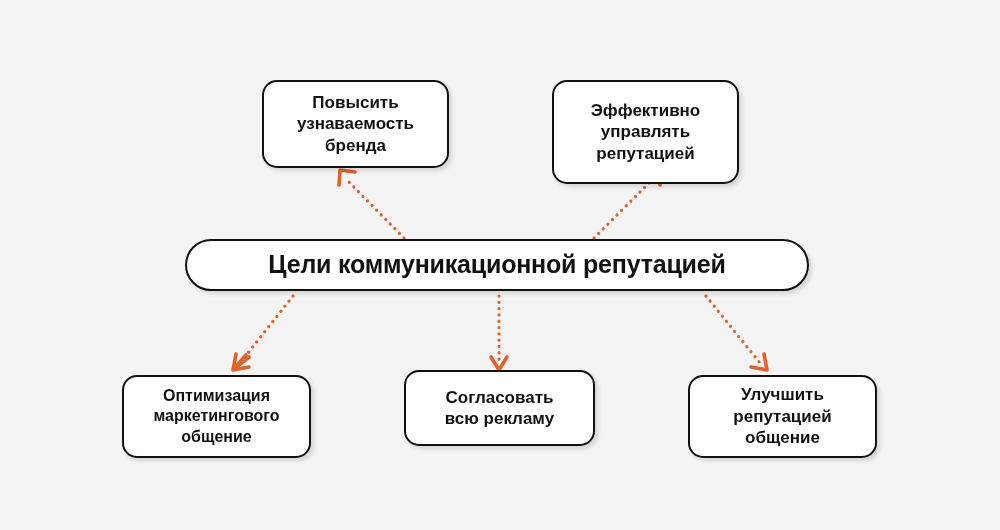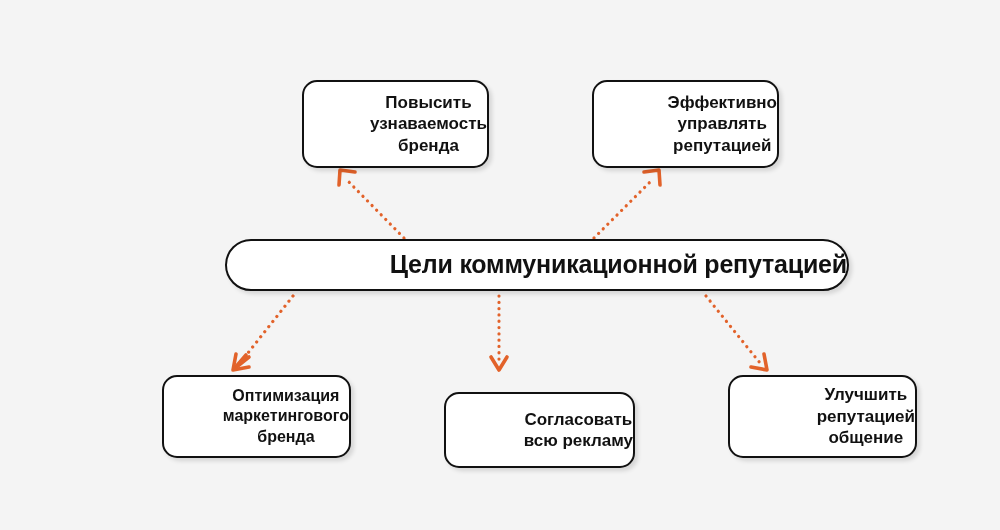--- a/index.html
+++ b/index.html
@@ -37,11 +37,10 @@
     box-shadow: 3px 3px 4px rgba(0,0,0,0.13);
     display: flex;
     align-items: center;
-    justify-content: flex-end;
+    justify-content: center;
     text-align: center;
     color: #111111;
     font-weight: bold;
-    margin-left: 40px;
   }
   .node .node-label {
     display: block;

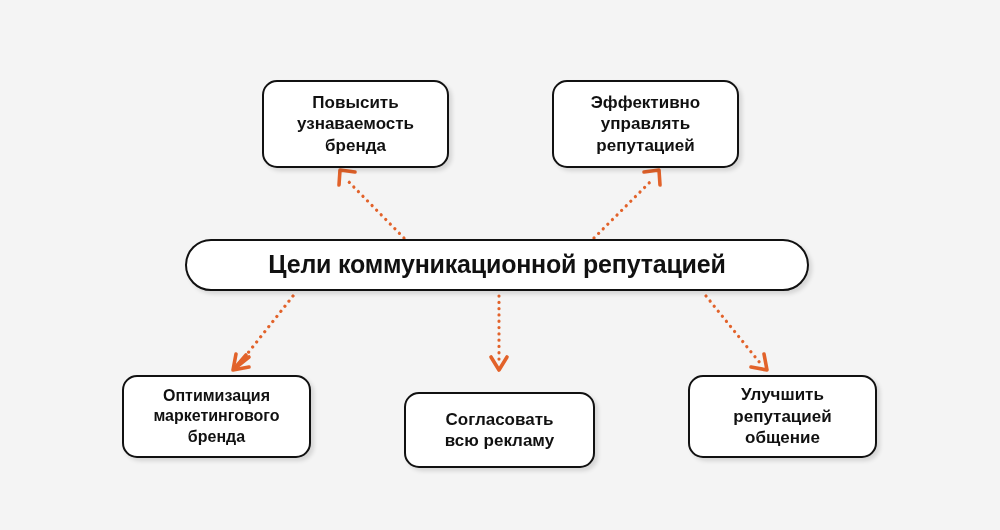--- a/index.html
+++ b/index.html
@@ -69,7 +69,7 @@
     left: 552px;
     top: 80px;
     width: 187px;
-    height: 88px;
+    height: 104px;
     font-size: 17px;
   }
   

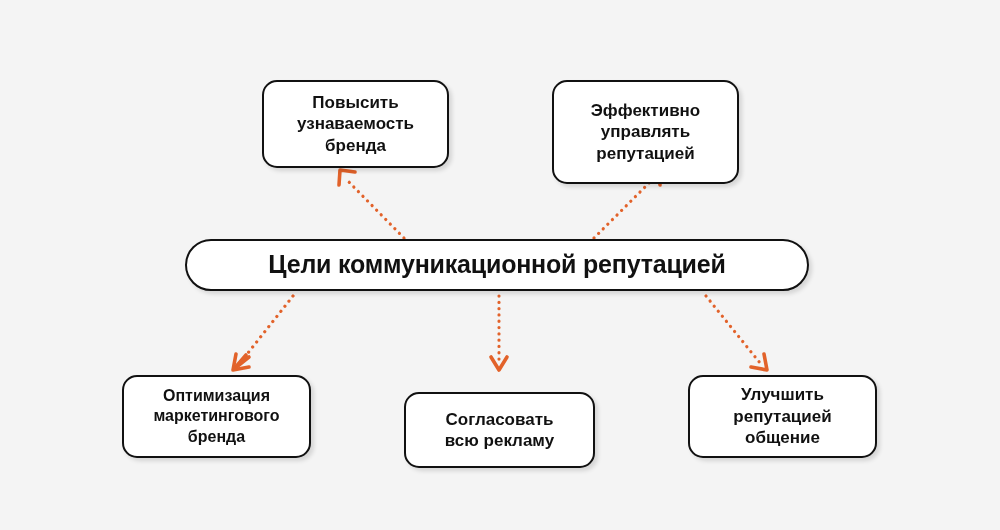--- a/index.html
+++ b/index.html
@@ -159,7 +159,7 @@
   <div class="node" id="node-budget">
     <span class="node-label">Оптимизация
 маркетингового
-бренда</span>
+общение</span>
   </div>
 
   <div class="node" id="node-ads">

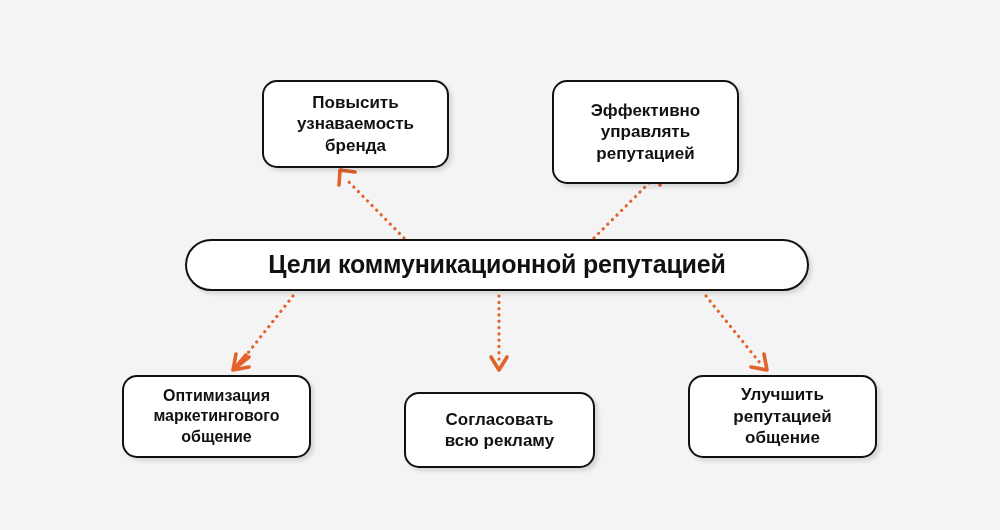--- a/index.html
+++ b/index.html
@@ -82,7 +82,7 @@
   }
   #node-ads {
     left: 404px;
-    top: 392px;
+    top: 370px;
     width: 191px;
     height: 76px;
     font-size: 17px;

